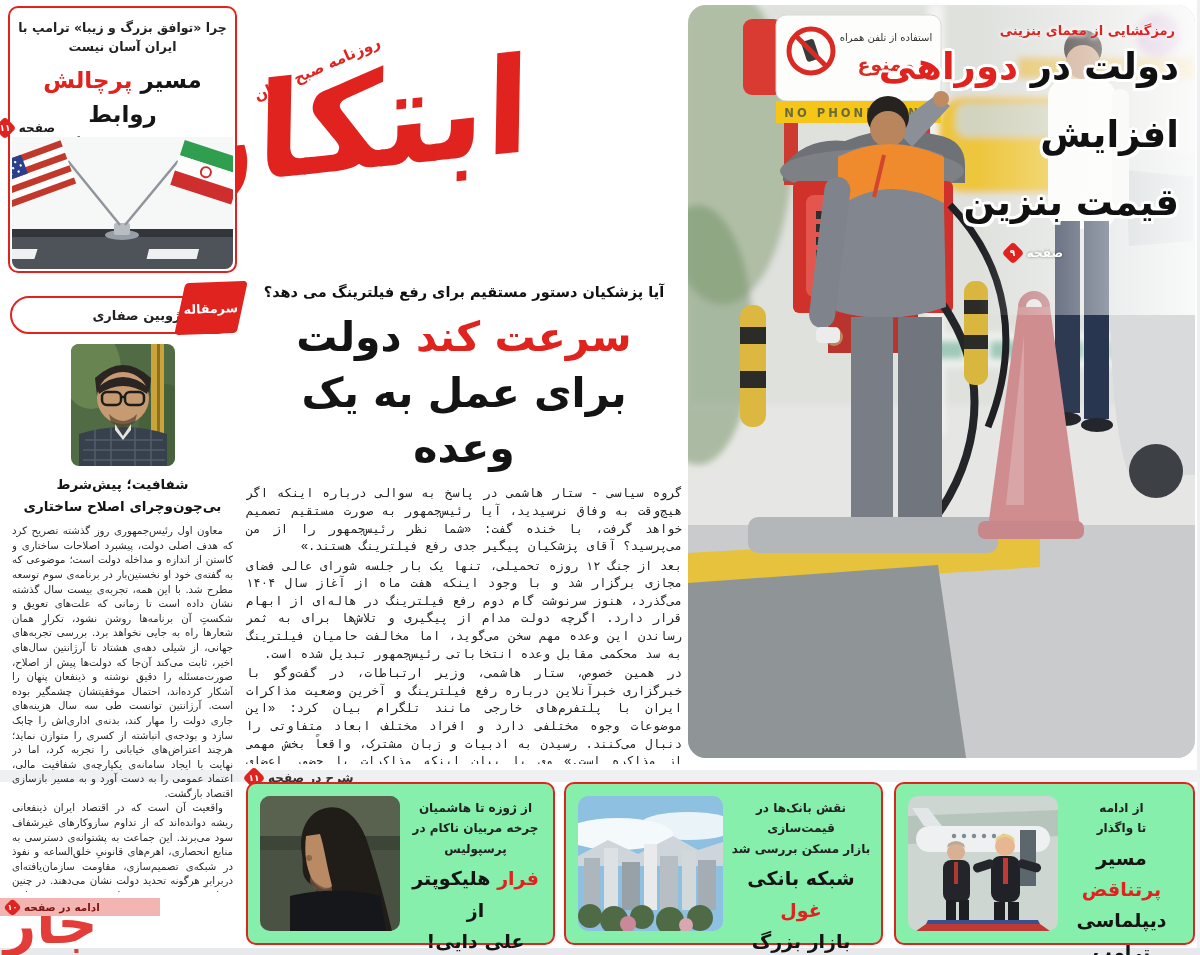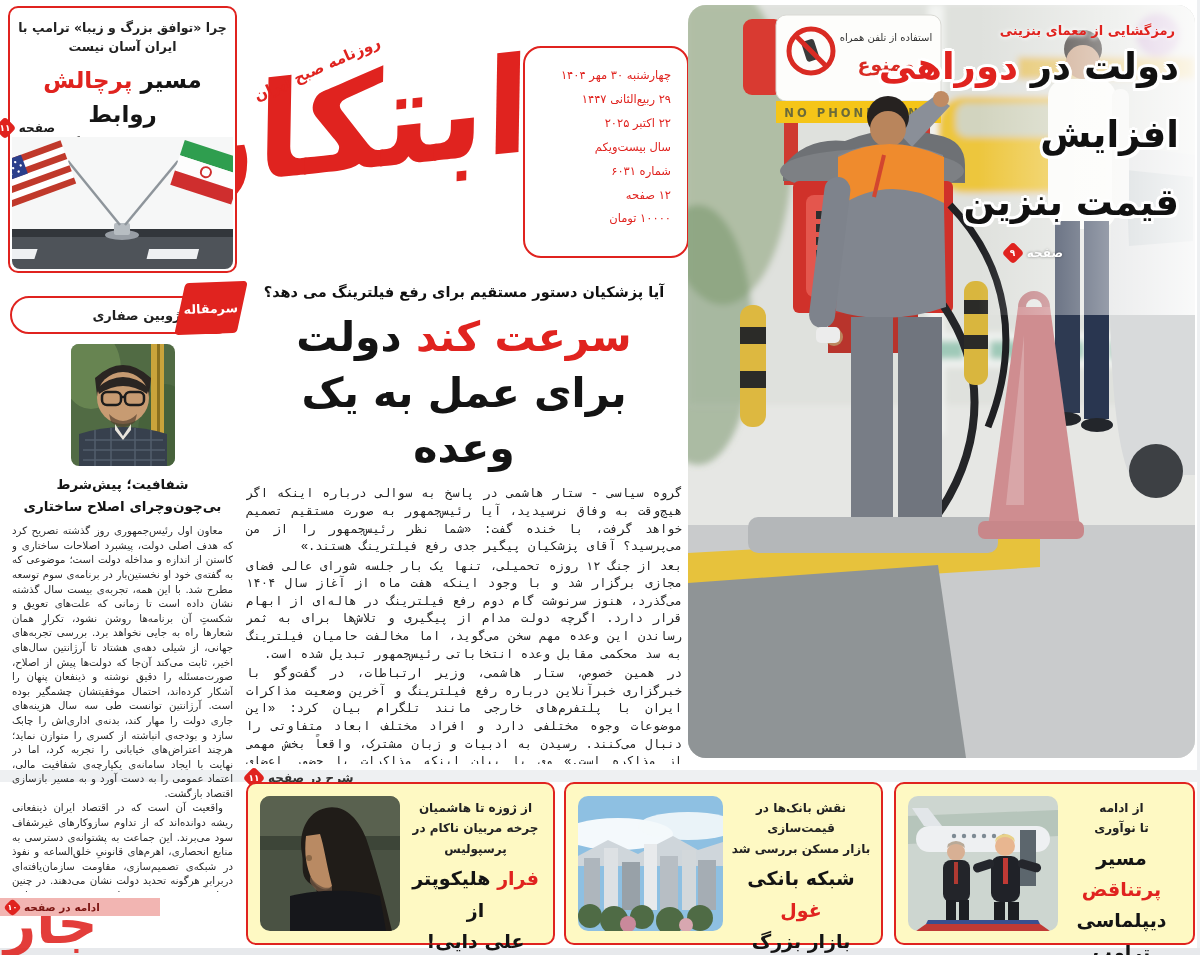--- a/index.html
+++ b/index.html
@@ -137,15 +137,6 @@
   <div class="logo">
     <div class="logo-word">ابتکار</div>
     <div class="tagline">روزنامه صبح ایران</div>
-  </div>
-  <div class="datebox">
-    <div>چهارشنبه ۳۰ مهر ۱۴۰۴</div>
-    <div>۲۹ ربیع‌الثانی ۱۴۴۷</div>
-    <div>۲۲ اکتبر ۲۰۲۵</div>
-    <div>سال بیست‌ویکم</div>
-    <div>شماره ۶۰۳۱</div>
-    <div>۱۲ صفحه</div>
-    <div>۱۰۰۰۰ تومان</div>
   </div>
 
   <div class="hero">

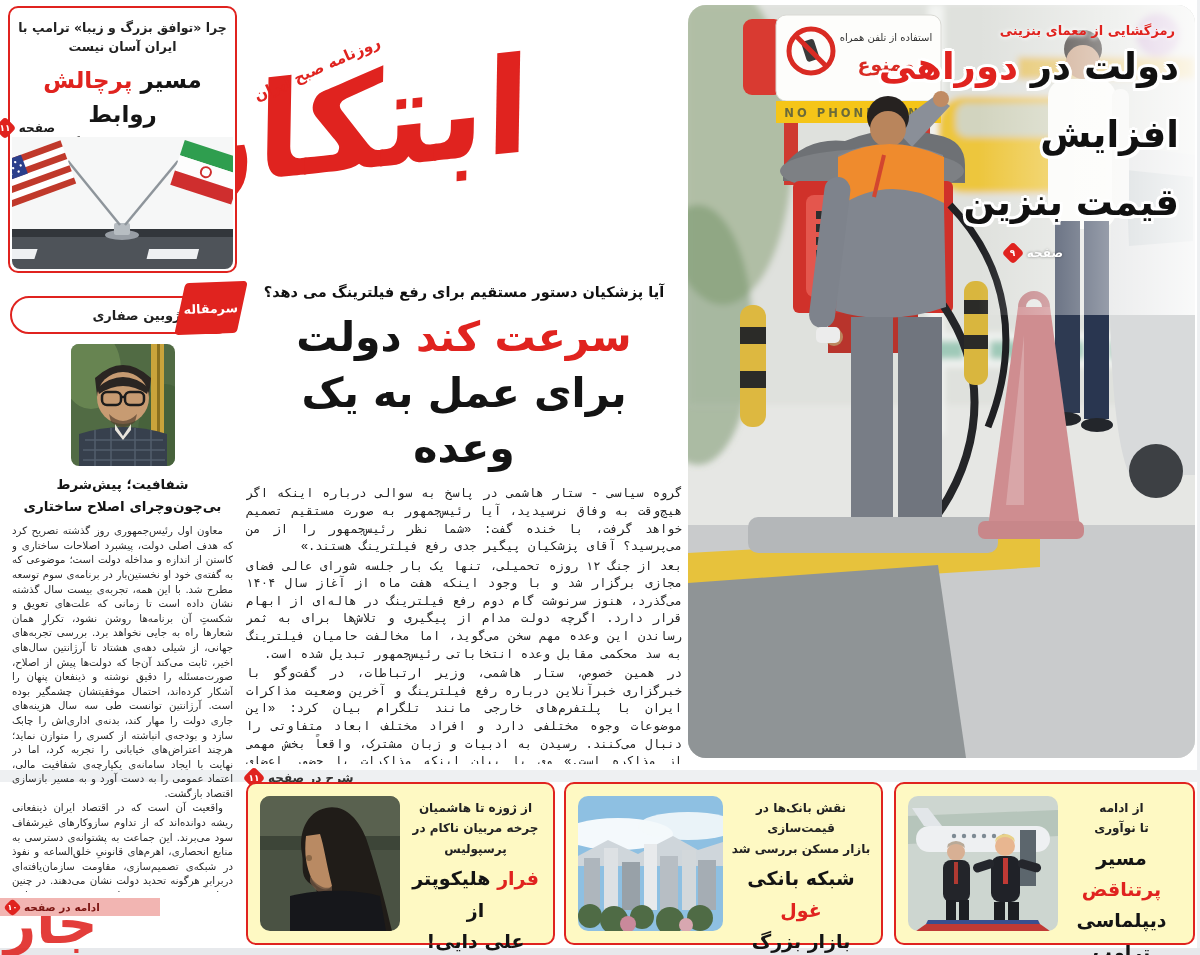--- a/index.html
+++ b/index.html
@@ -64,7 +64,7 @@
   .wm span{position:absolute;left:4px;top:-14px;font-size:56px;font-weight:bold;color:#e0231f;opacity:.88;letter-spacing:6px;}
 
   
-  .bbox{position:absolute;top:782px;height:163px;background:#fef9c3;border:2px solid #e0231f;border-radius:10px;box-sizing:border-box;}
+  .bbox{position:absolute;top:782px;height:163px;background:#86efac;border:2px solid #e0231f;border-radius:10px;box-sizing:border-box;}
   .bphoto{position:absolute;right:auto;left:12px;top:12px;border-radius:10px;overflow:hidden;}
   .btext{position:absolute;top:14px;display:flex;flex-direction:column;align-items:center;}
   .bkick{font-size:12px;font-weight:bold;color:#222;text-align:center;line-height:1.7;}

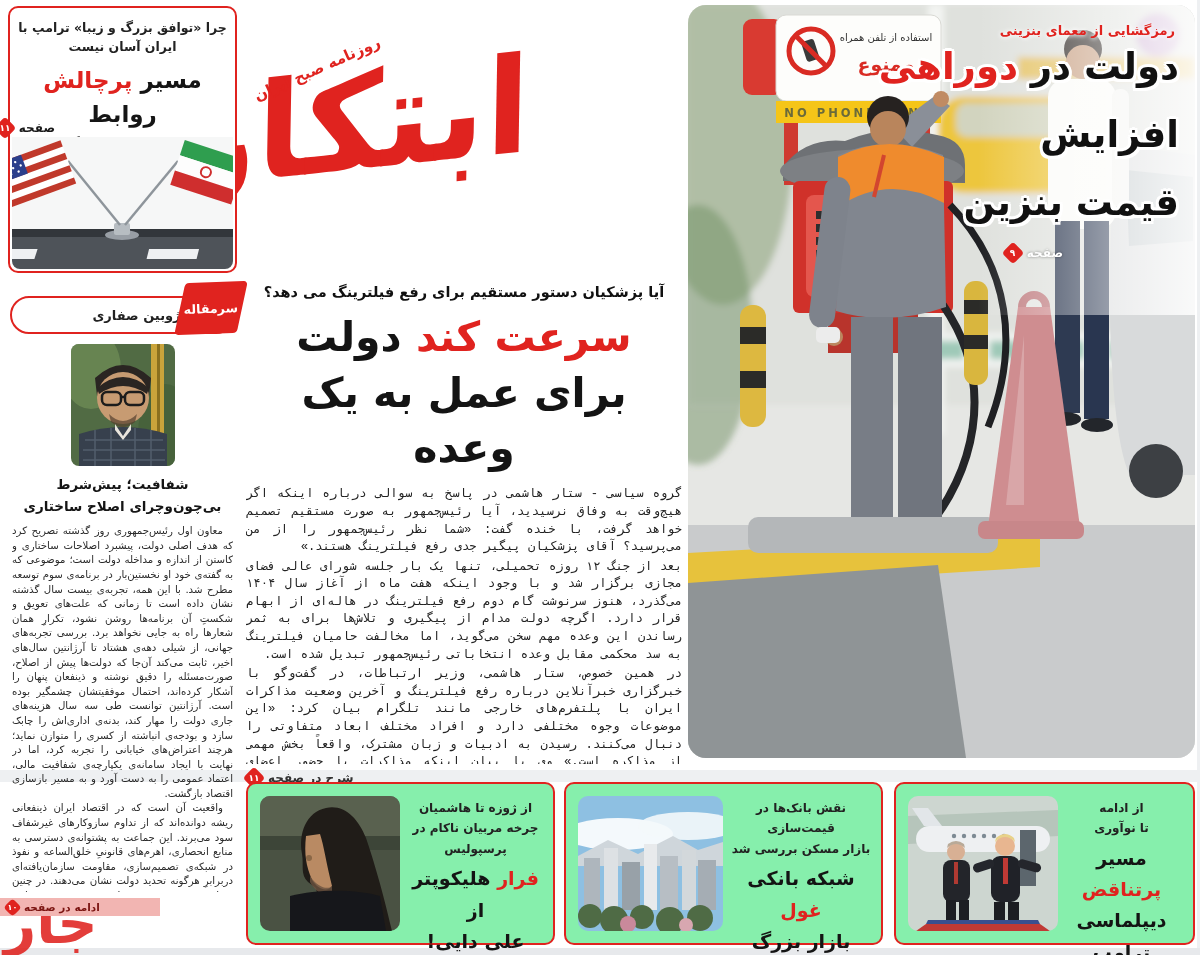--- a/index.html
+++ b/index.html
@@ -442,7 +442,7 @@
     </div>
     <div class="btext" style="left:162px;right:8px;">
       <div class="bkick">
-        <span>از ادامه</span><br><span>تا نوآوری</span>
+        <span>از ادامه</span><br><span>تا واگذار</span>
       </div>
       <div class="bhead">
         <span>مسیر</span>

